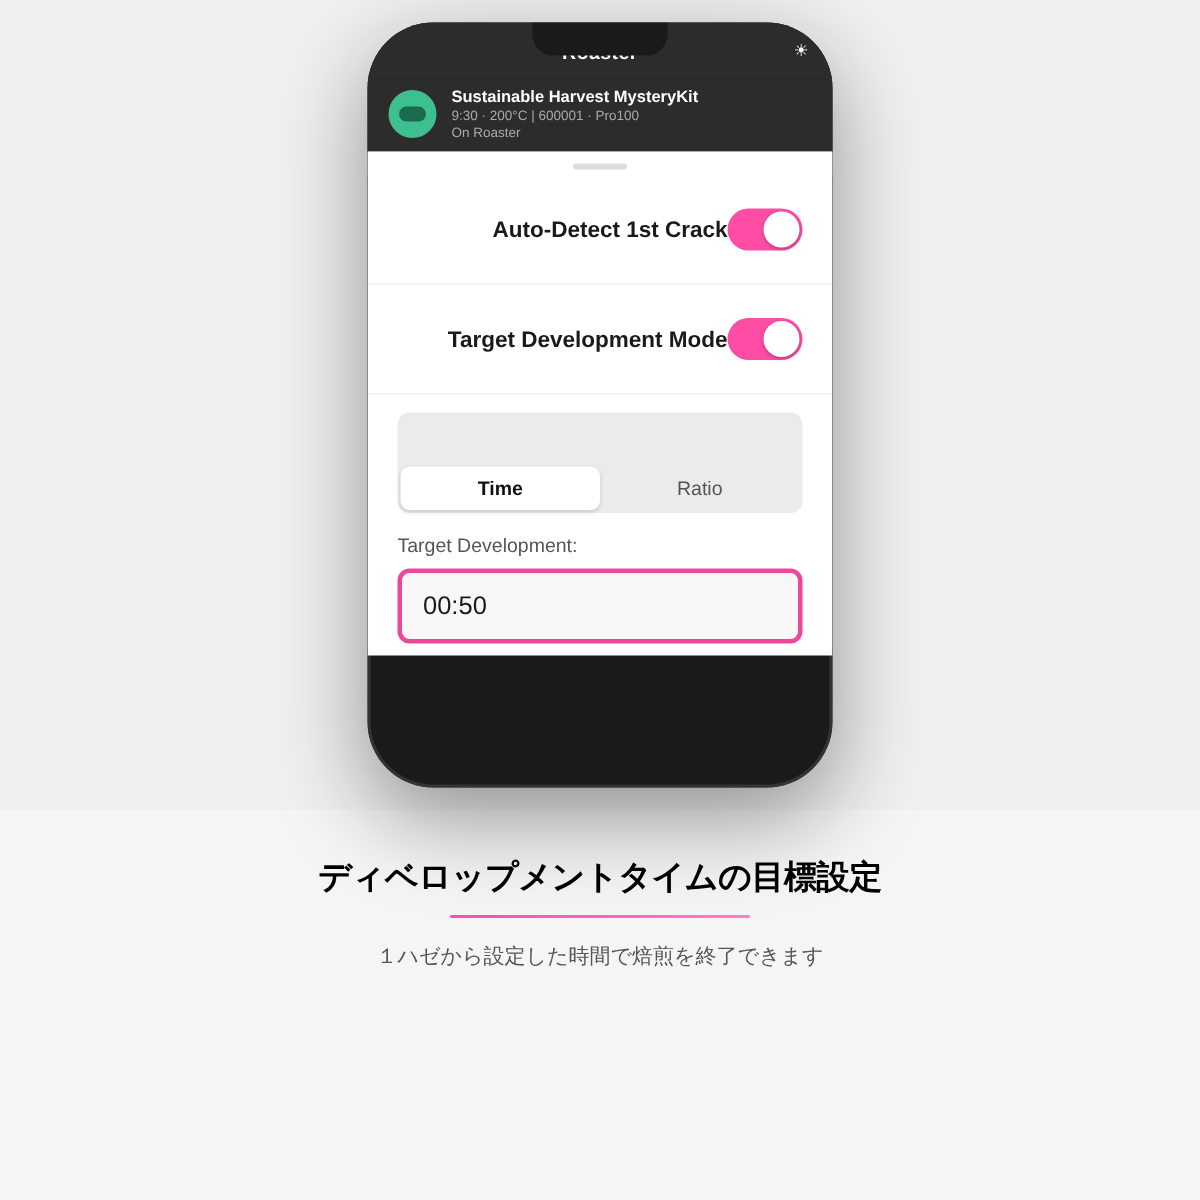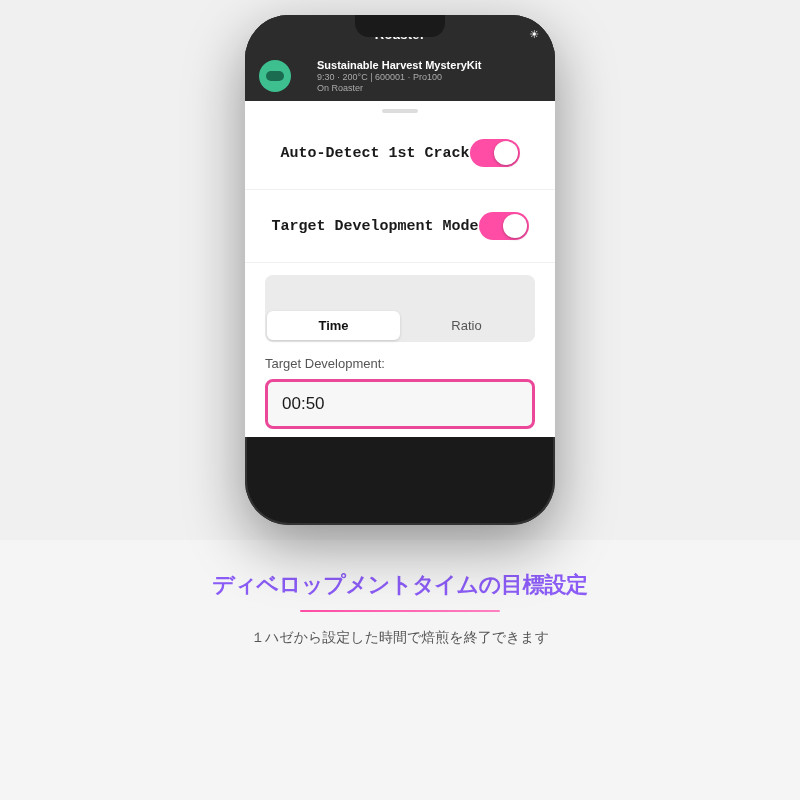--- a/index.html
+++ b/index.html
@@ -80,7 +80,7 @@
       padding: 6px 14px 8px 14px;
       display: flex;
       align-items: center;
-      gap: 26px;
+      gap: 10px;
     }
 
     .roaster-icon {

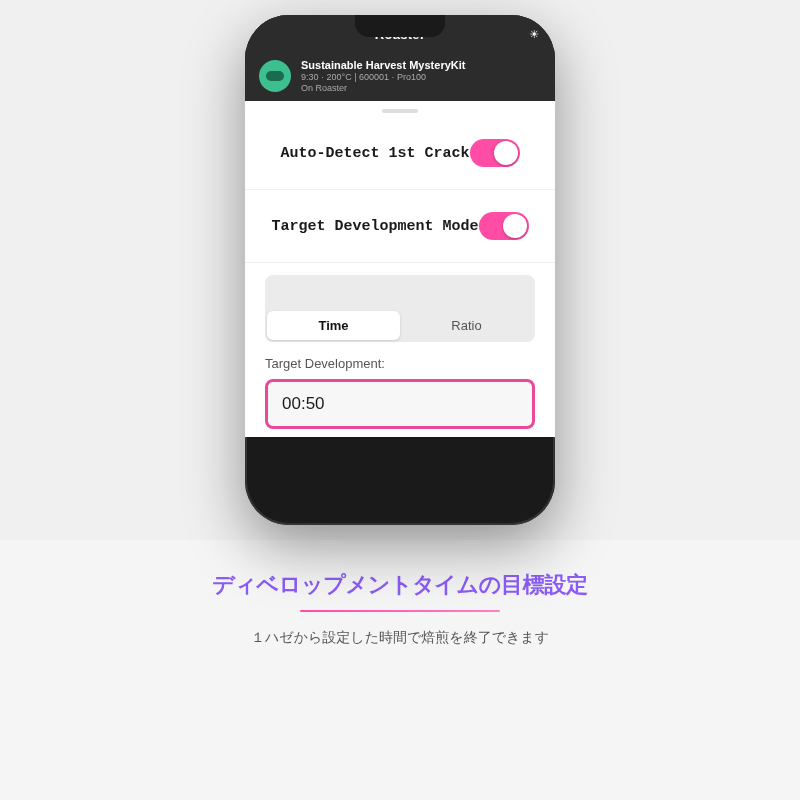--- a/index.html
+++ b/index.html
@@ -149,9 +149,8 @@
     .toggle-row {
       display: flex;
       align-items: center;
-      justify-content: center;
+      justify-content: flex-end;
       padding: 10px 0;
-      font-family: Liberation Mono, monospace;
     }
 
     .toggle-label {

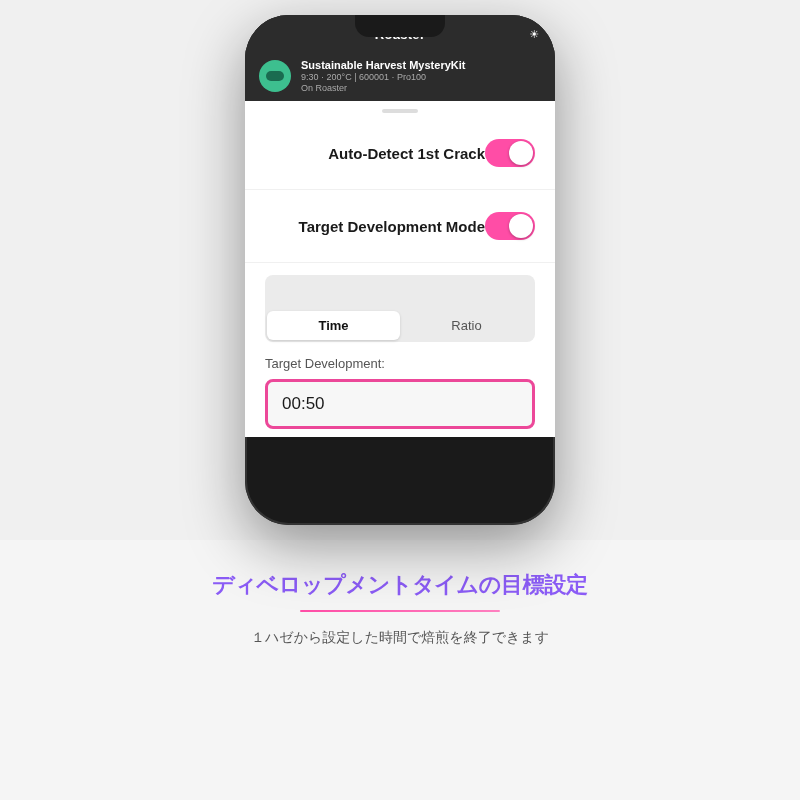--- a/index.html
+++ b/index.html
@@ -242,7 +242,7 @@
     .main-heading {
       font-size: 22px;
       font-weight: 700;
-      color: #8b5cf6;
+      color: #000000;
       text-align: center;
       letter-spacing: -0.3px;
       margin-bottom: 6px;

